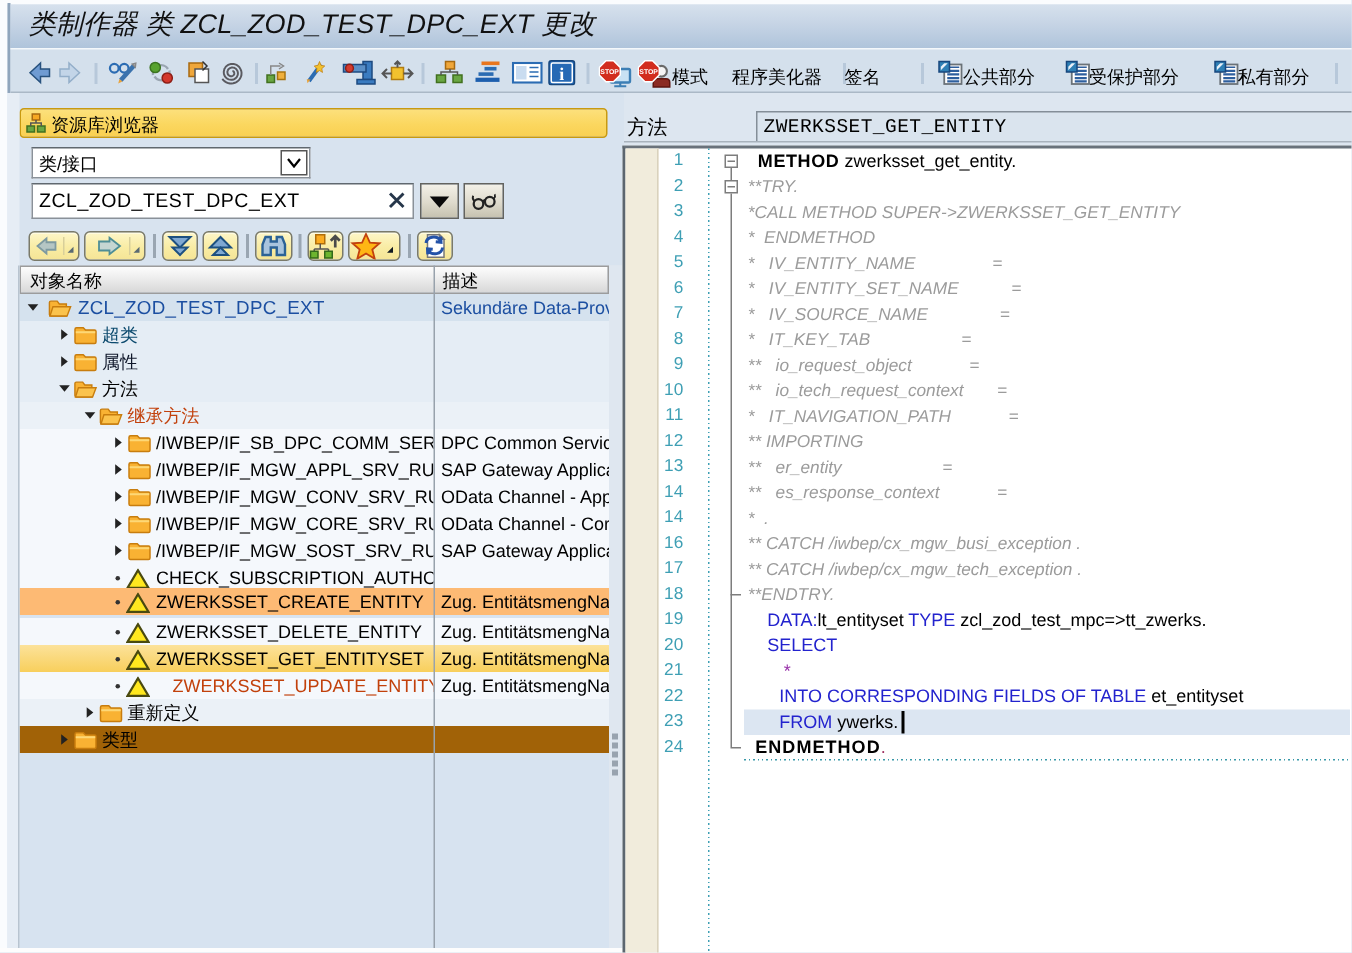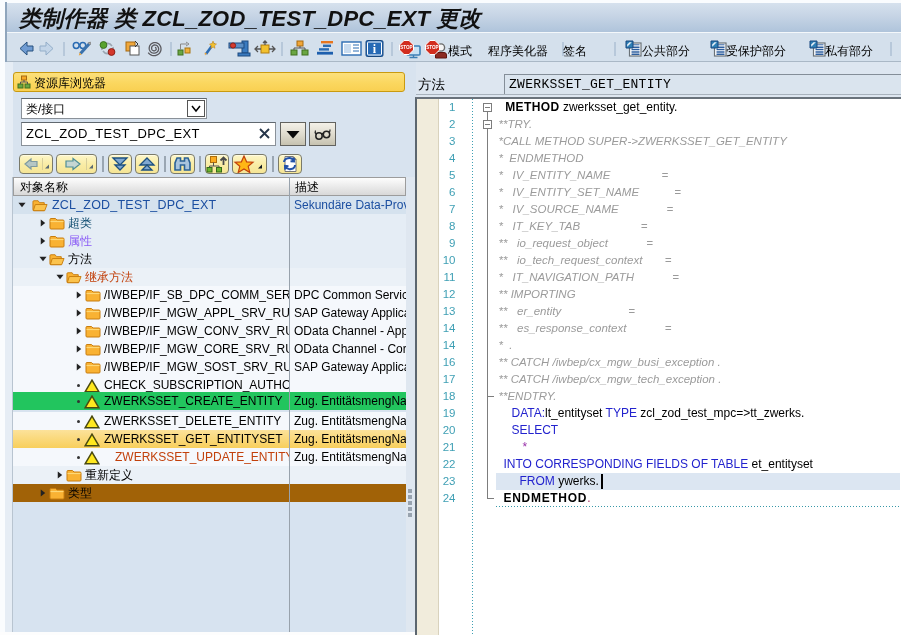--- a/index.html
+++ b/index.html
@@ -4,7 +4,7 @@
 body{width:901px;height:635px;font-family:"Liberation Sans",sans-serif;background:#d8e3ef;position:relative;overflow:hidden;font-size:12px}
 .abs{position:absolute}
 .titlebar{position:absolute;left:7px;top:3px;width:894px;height:29px;background:linear-gradient(to bottom,#d6e1ed 0%,#c6d4e5 45%,#afc4db 100%)}
-.title-t{position:absolute;left:12px;top:1px;font-size:22px;font-weight:bold;font-style:italic;color:#111;letter-spacing:0.2px}
+.title-t{position:absolute;left:12px;top:1px;font-size:18px;font-weight:normal;font-style:italic;color:#111;letter-spacing:0.2px}
 .toolbar{position:absolute;left:7px;top:32px;width:894px;height:30px;background:#d4e0ec;border-top:1.5px solid #f4f8fb;border-bottom:1px solid #aab8c6;box-sizing:border-box}
 .tsep{position:absolute;top:9px;width:2px;height:14px;background:#b7c8da}
 .ticon{position:absolute;top:7px;width:17px;height:17px}

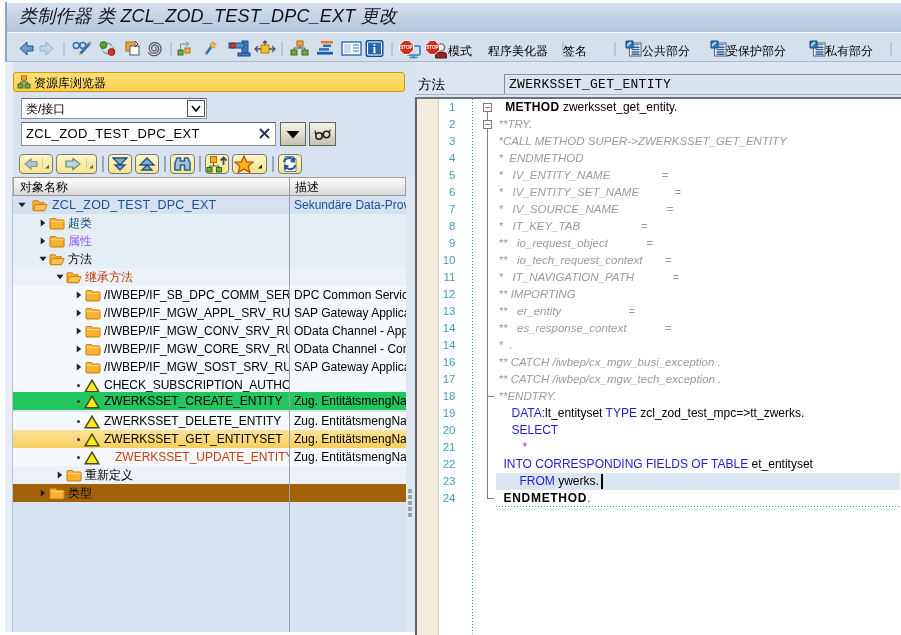--- a/index.html
+++ b/index.html
@@ -276,7 +276,7 @@
         <path d="M1 3.5 L1 12 Q1 13 2 13 L14 13 Q15 13 15 12 L15 5 Q15 4 14 4 L8 4 L6.5 2.5 L2 2.5 Q1 2.5 1 3.5 Z" fill="#f9b233" stroke="#c87d0e" stroke-width="1"></path>
         <path d="M1.5 5.5 L14.5 5.5" stroke="#fdd877" stroke-width="1.2"></path>
       </svg>
-      <span class="ttx" style="left:55px;color:#8b5cf6">属性</span>
+      <span class="ttx" style="left:55px;color:#0f172a">属性</span>
     </div>
   </div>
 <div class="trow" style="top:250px;background:#e5edf5">

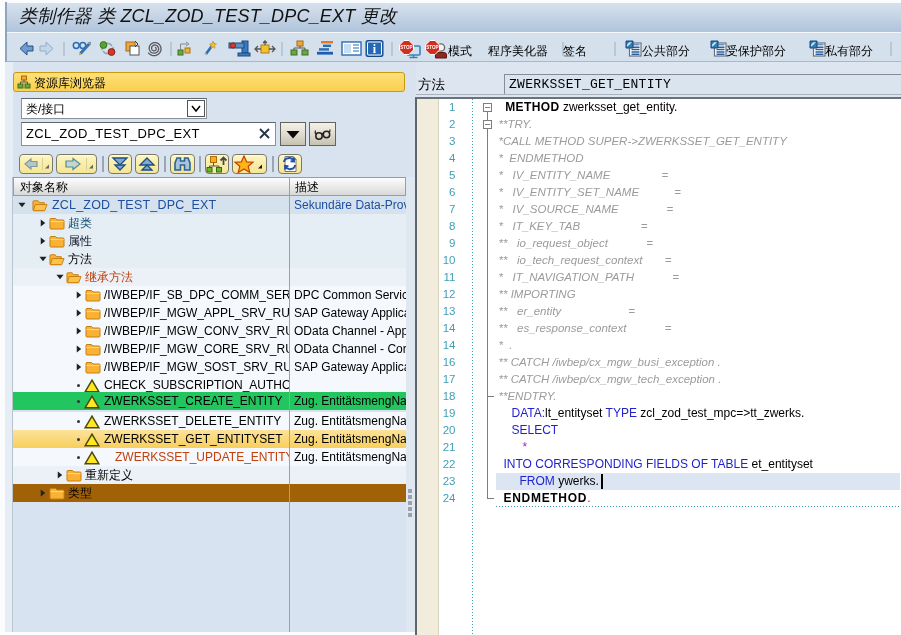--- a/index.html
+++ b/index.html
@@ -387,7 +387,7 @@
       <span class="ttx" style="left:91px;color:#000">CHECK_SUBSCRIPTION_AUTHORI</span>
     </div>
   </div>
-<div class="trow" style="top:392px;background:#22c55e">
+<div class="trow" style="top:392px;background:#fdba74">
     <div class="tname">
       <div style="position:absolute;left:64px;top:8px;width:3px;height:3px;background:#333;border-radius:50%"></div>
       <svg class="tico" style="left:71px;top:3px" width="15" height="13" viewBox="0 0 15 13">

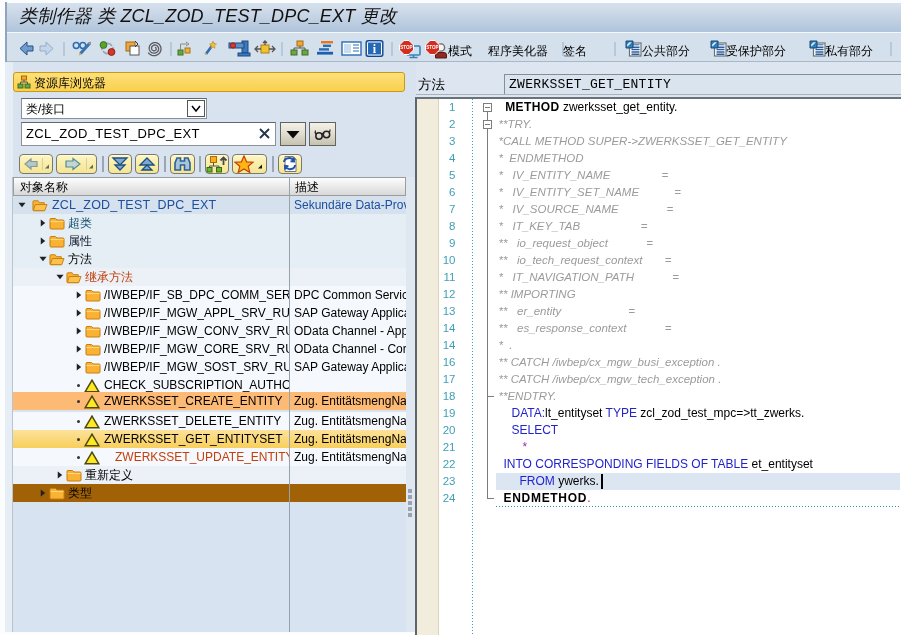--- a/index.html
+++ b/index.html
@@ -527,7 +527,7 @@
 <div class="lnum" style="left:0;top:340px;line-height:17px">21</div>
 <div class="ct" style="left:106px;top:340px"><span class="star">*</span></div>
 <div class="lnum" style="left:0;top:357px;line-height:17px">22</div>
-<div class="ct" style="left:87px;top:357px"><span class="kw">INTO CORRESPONDING FIELDS OF TABLE</span> et_entityset</div>
+<div class="ct" style="left:103px;top:357px"><span class="kw">INTO CORRESPONDING FIELDS OF TABLE</span> et_entityset</div>
 <div class="lnum" style="left:0;top:374px;line-height:17px">23</div>
 <div class="ct" style="left:103px;top:374px"><span class="kw">FROM</span> ywerks.</div>
 <div class="lnum" style="left:0;top:391px;line-height:17px">24</div>

